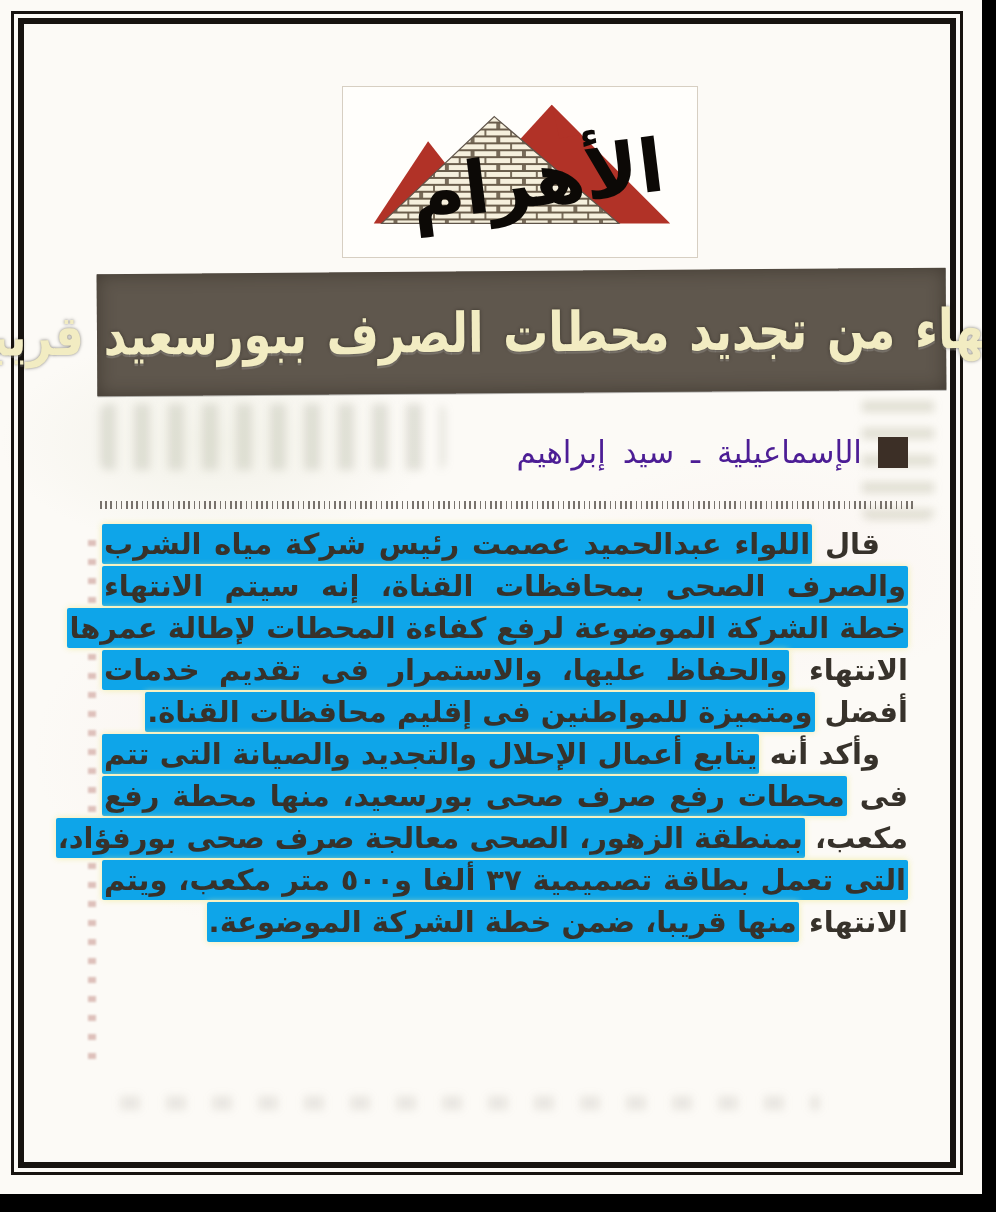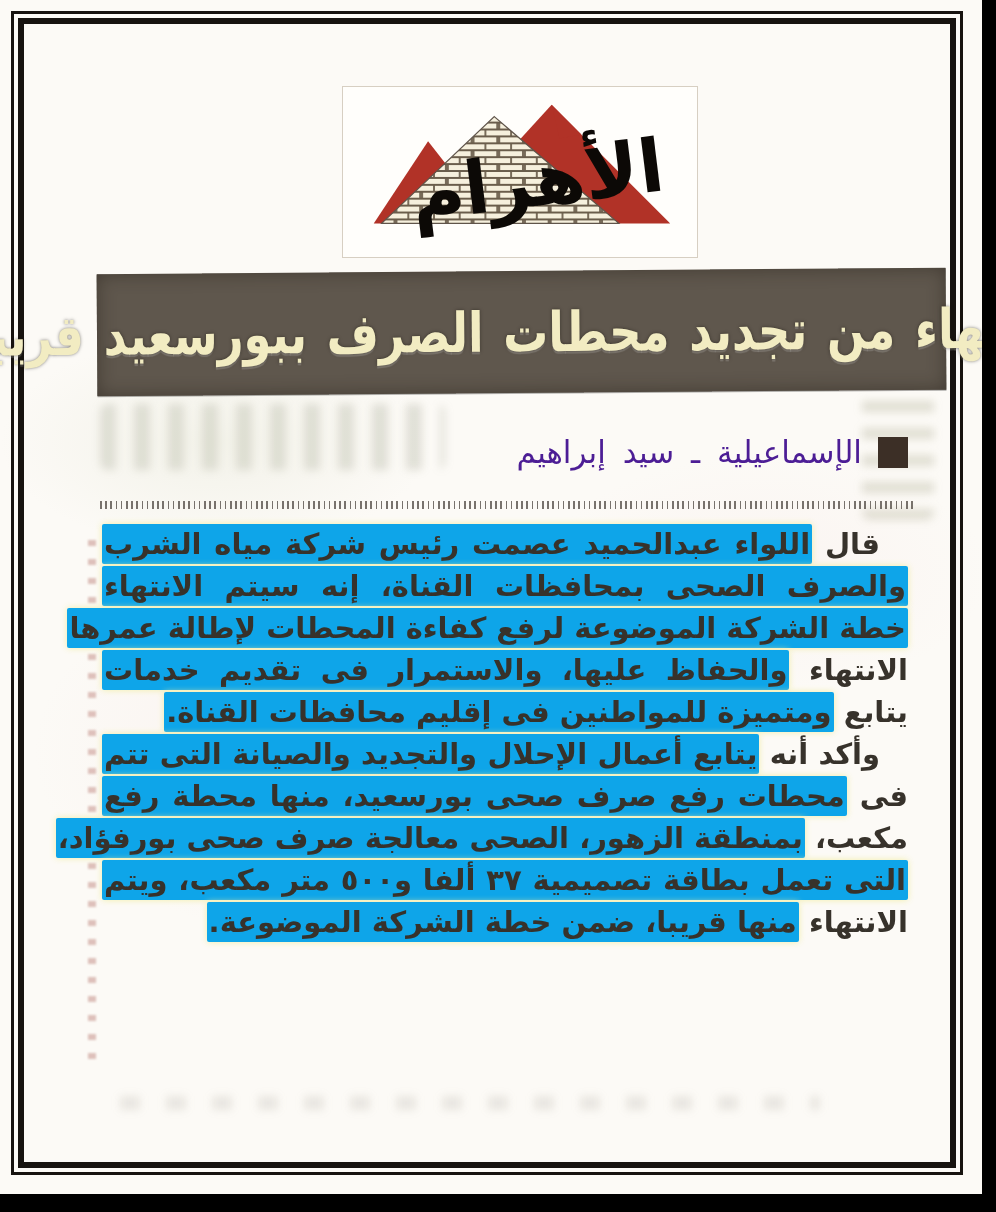--- a/index.html
+++ b/index.html
@@ -149,7 +149,7 @@
         <div class="line"><span class="hl">والصرف الصحى بمحافظات القناة، إنه سيتم الانتهاء</span></div>
         <div class="line"><span class="hl">خطة الشركة الموضوعة لرفع كفاءة المحطات لإطالة عمرها</span></div>
         <div class="line"><span>الانتهاء </span><span class="hl">والحفاظ عليها، والاستمرار فى تقديم خدمات</span></div>
-        <div class="line last"><span>يتابع </span><span class="hl">ومتميزة للمواطنين فى إقليم محافظات القناة.</span></div>
+        <div class="line last"><span>أفضل </span><span class="hl">ومتميزة للمواطنين فى إقليم محافظات القناة.</span></div>
         <div class="line indent"><span>وأكد أنه </span><span class="hl">يتابع أعمال الإحلال والتجديد والصيانة التى تتم</span></div>
         <div class="line"><span>فى </span><span class="hl">محطات رفع صرف صحى بورسعيد، منها محطة رفع</span></div>
         <div class="line"><span>مكعب، </span><span class="hl">بمنطقة الزهور، الصحى معالجة صرف صحى بورفؤاد،</span></div>

